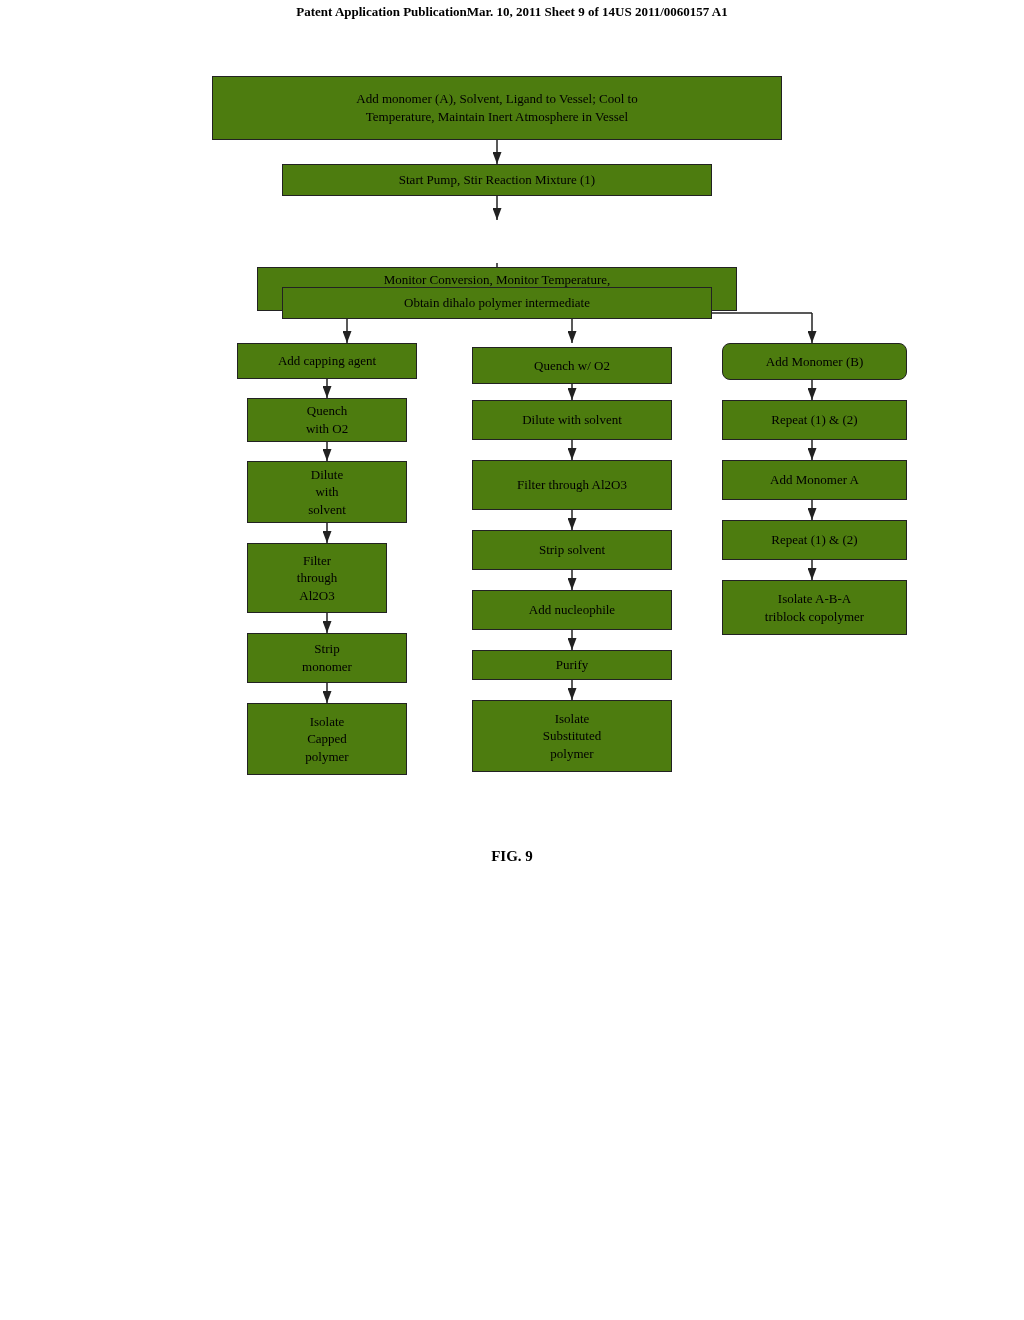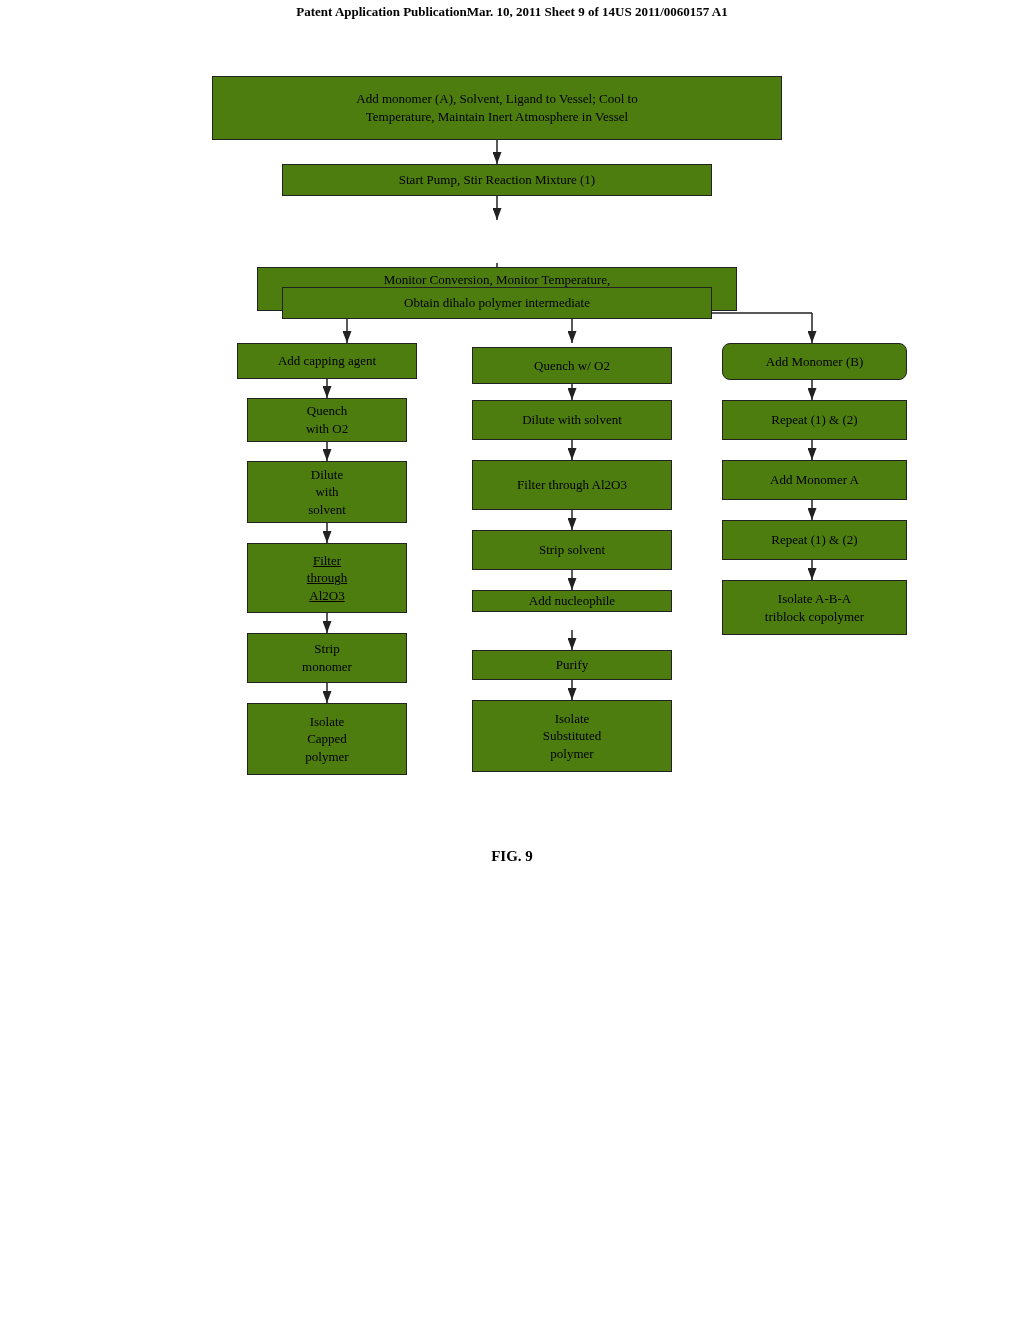--- a/index.html
+++ b/index.html
@@ -154,7 +154,7 @@
 solvent</span>
   </div>
 
-  <div class="box" style="left:165px; top:485px; width:160px; height:70px;text-decoration:underline;">
+  <div class="box" style="left:165px; top:485px; width:140px; height:70px;">
     <span style="white-space:pre-line;">Filter
 through
 Al2O3</span>

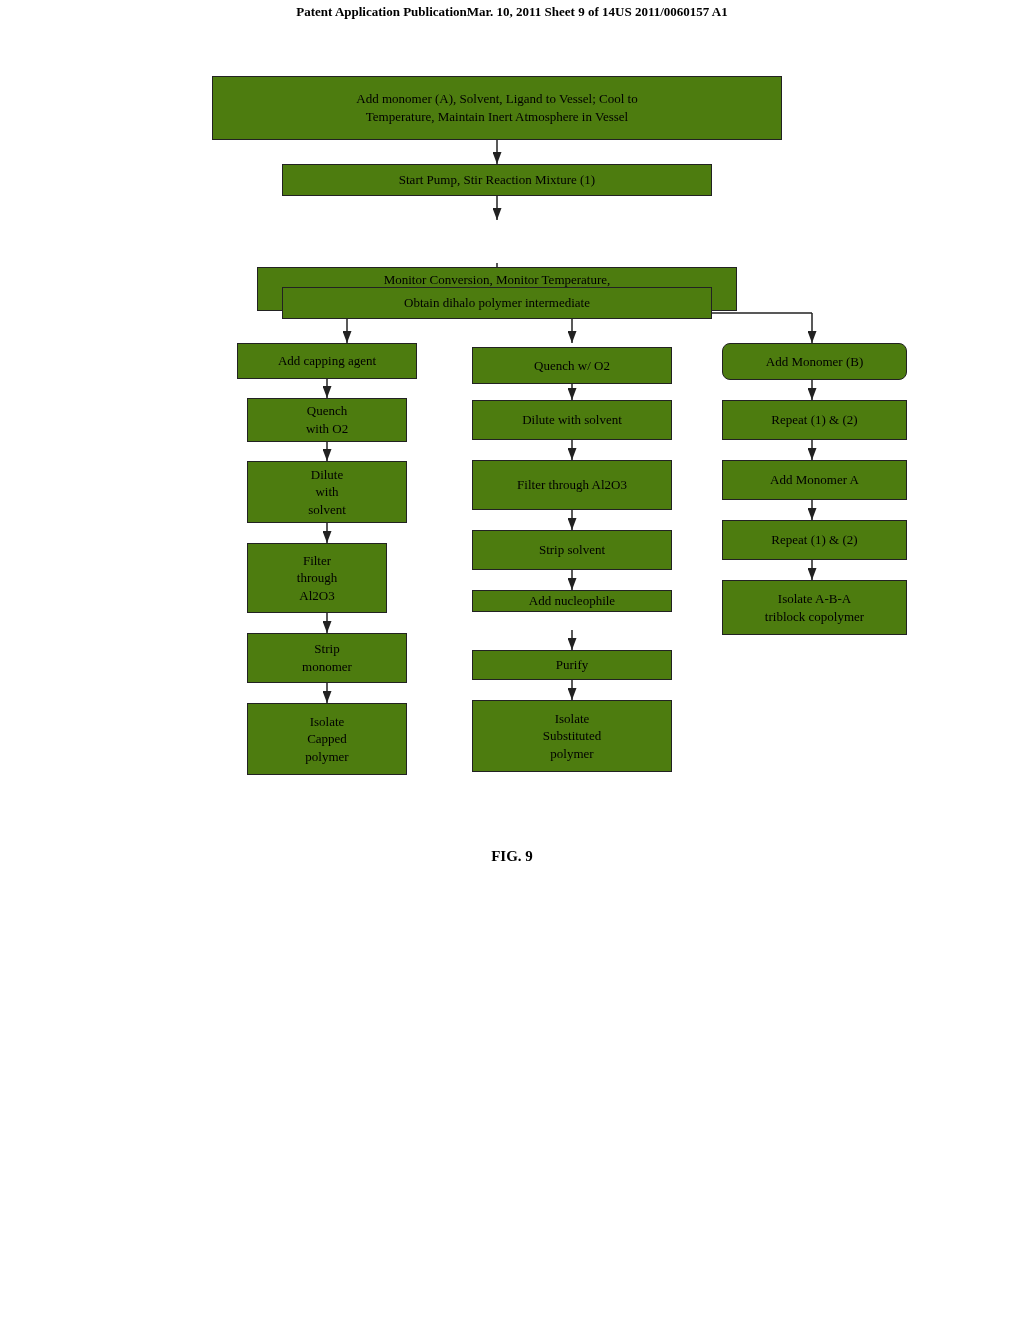--- a/index.html
+++ b/index.html
@@ -187,7 +187,7 @@
     <span>Strip solvent</span>
   </div>
 
-  <div class="box" style="left:390px; top:532px; width:200px; height:22px;">
+  <div class="box" style="left:390px; top:532px; width:200px; height:40px;">
     <span>Add nucleophile</span>
   </div>
 

